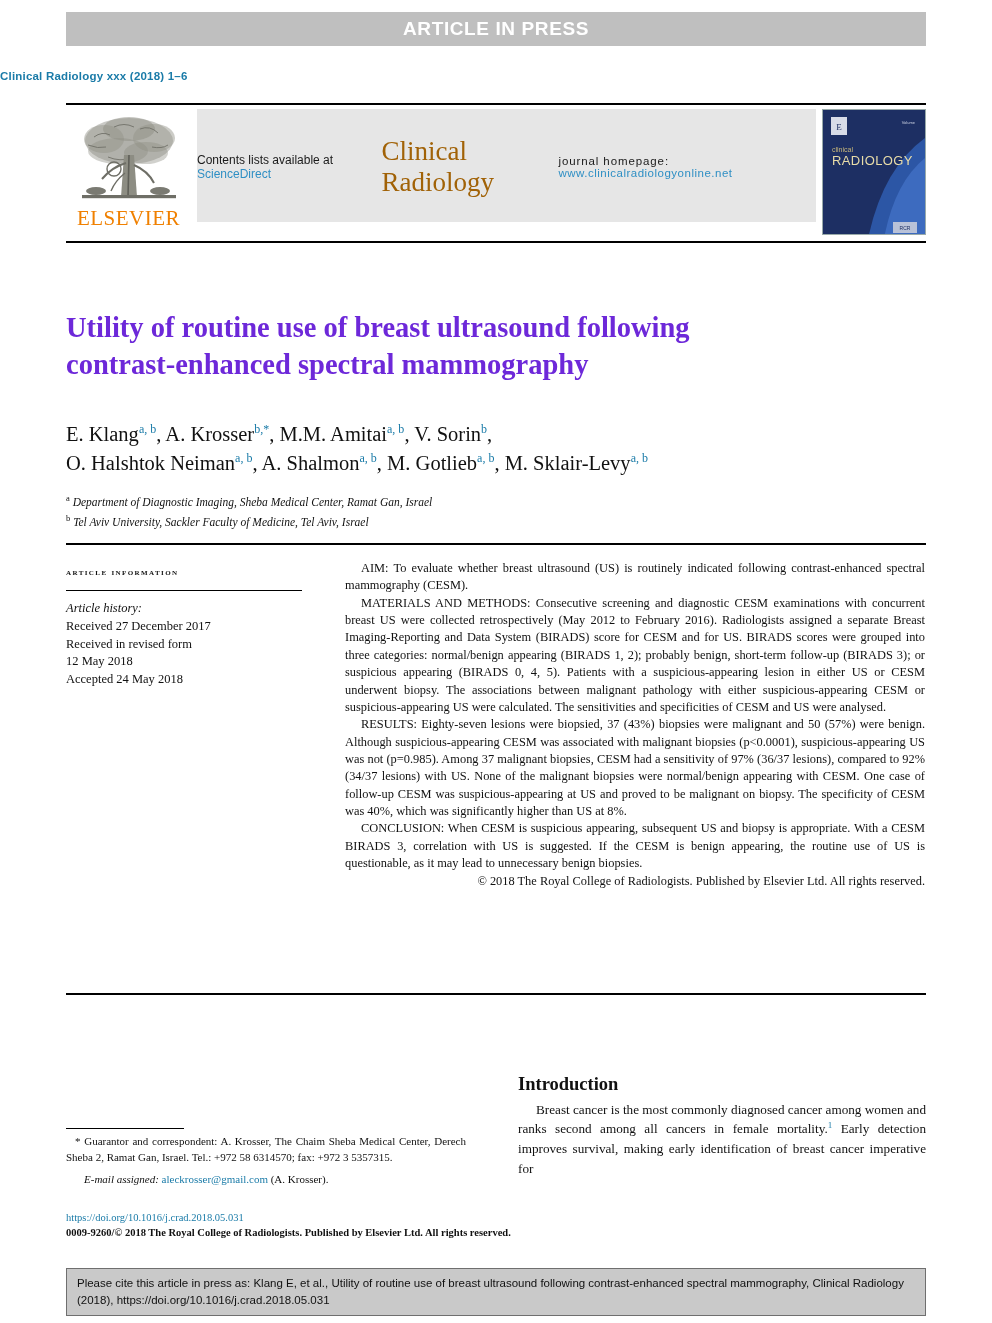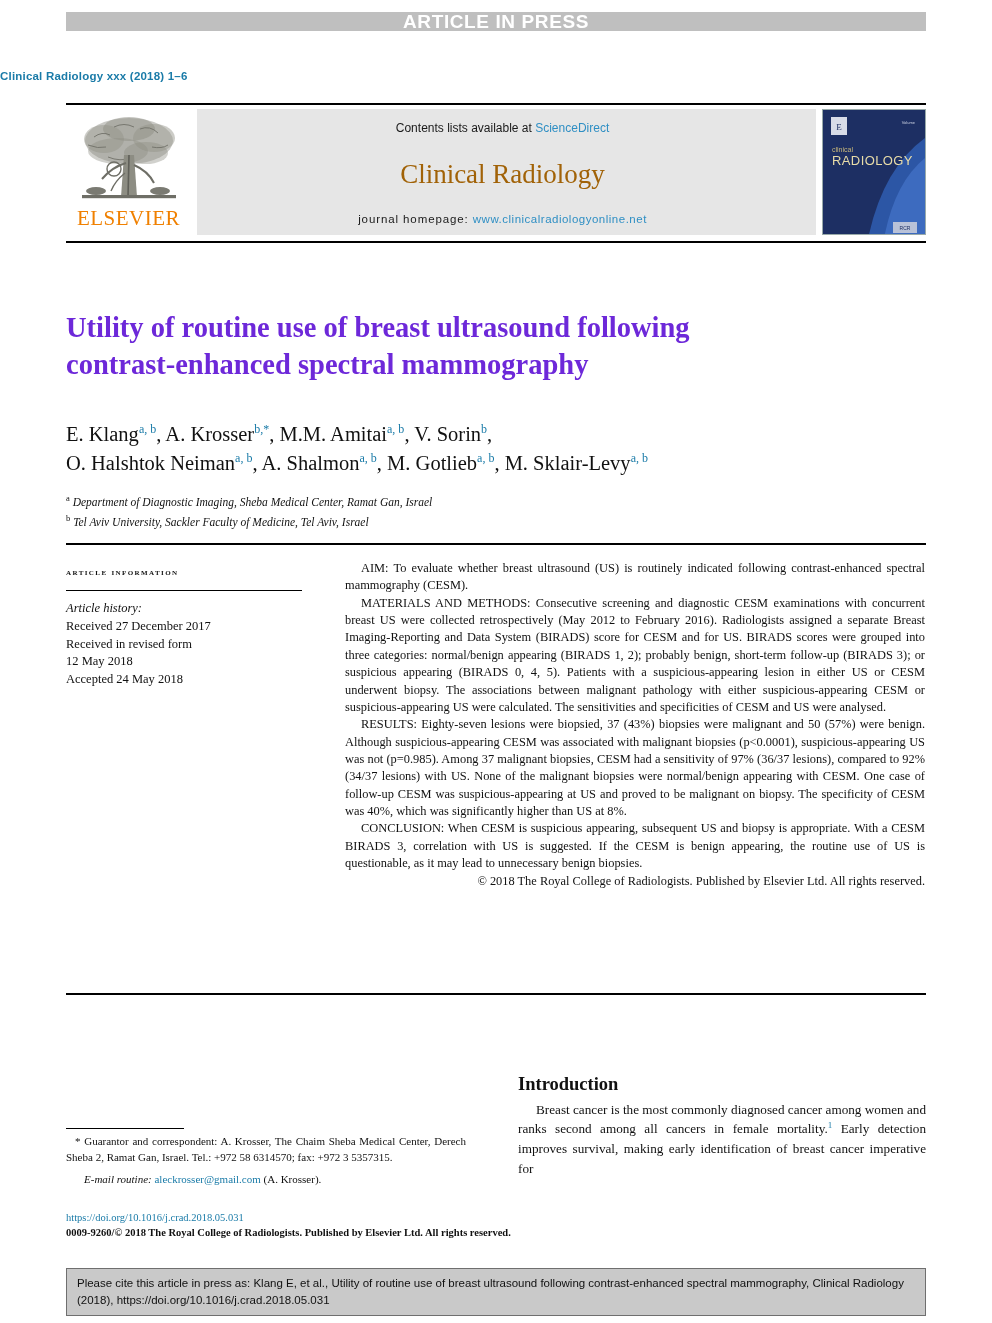--- a/index.html
+++ b/index.html
@@ -19,7 +19,7 @@
   .press-banner {
     position: absolute;
     left: 66px; top: 12px;
-    width: 860px; height: 19px;
+    width: 860px; height: 34px;
     background: #bfbfbf;
     display: flex; align-items: center; justify-content: center;
   }

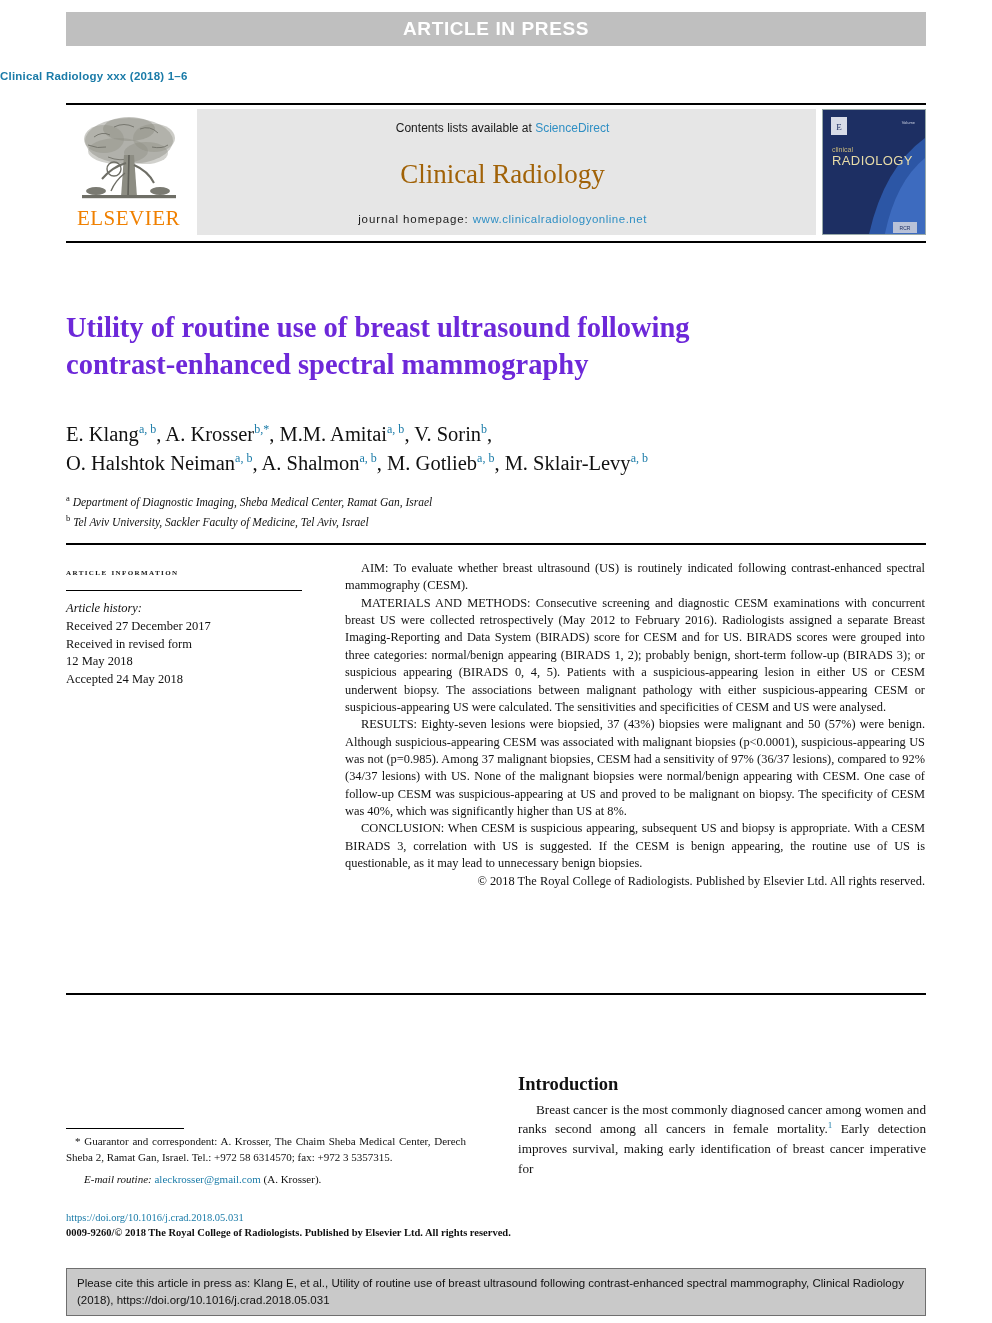--- a/index.html
+++ b/index.html
@@ -70,8 +70,8 @@
   .masthead-center {
     flex: 1;
     background: #e6e6e6;
-    margin: 4px 0 4px 6px;
-    display: flex; flex-direction: column;
+    margin: 4px 0 17px 6px;
+    display: flex; 
     align-items: center; justify-content: space-between;
     padding: 12px 8px 10px 0;
   }

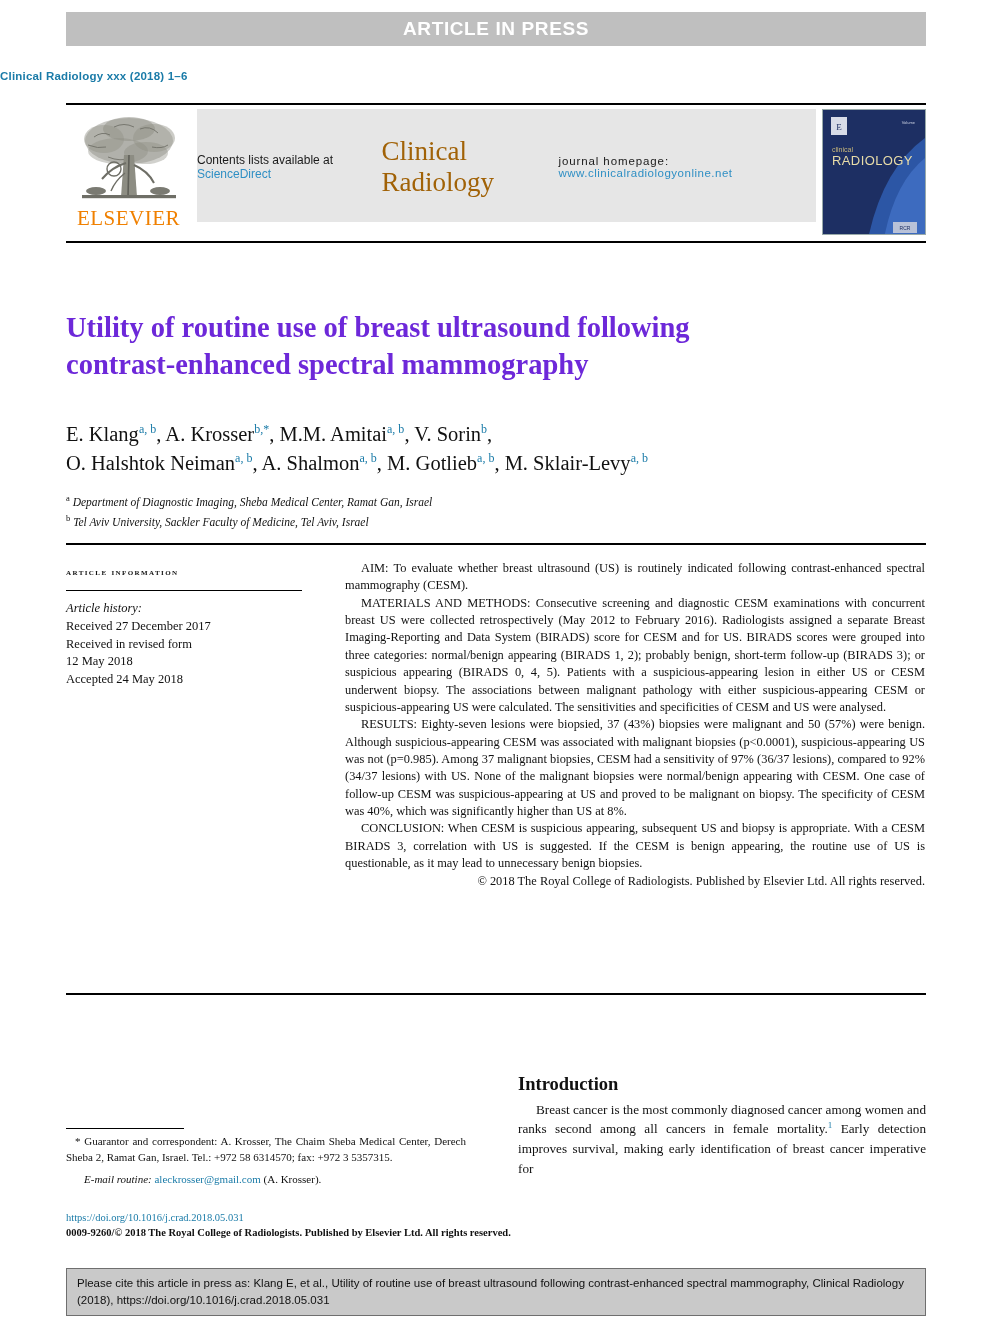--- a/index.html
+++ b/index.html
@@ -373,7 +373,7 @@
 <div class="foot-rule"></div>
 <div class="footnote">
   <p class="corr">* Guarantor and correspondent: A. Krosser, The Chaim Sheba Medical Center, Derech Sheba 2, Ramat Gan, Israel. Tel.: +972 58 6314570; fax: +972 3 5357315.</p>
-  <p class="email"><span class="em-label">E-mail routine: </span><a href="#">aleckrosser@gmail.com</a><span> (A. Krosser).</span></p>
+  <p class="email"><span class="em-label">E-mail assigned: </span><a href="#">aleckrosser@gmail.com</a><span> (A. Krosser).</span></p>
 </div>
 
 <div class="doi-line">https://doi.org/10.1016/j.crad.2018.05.031</div>

